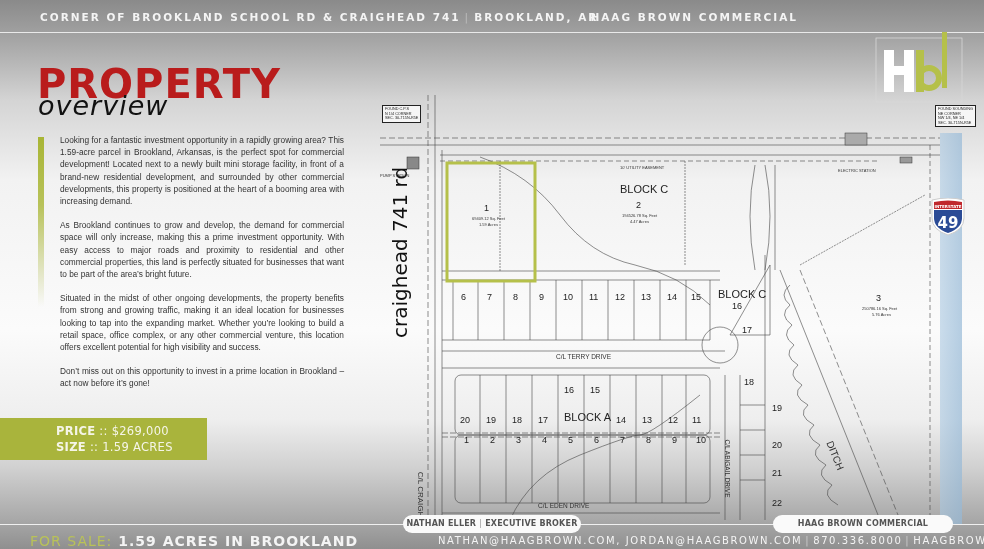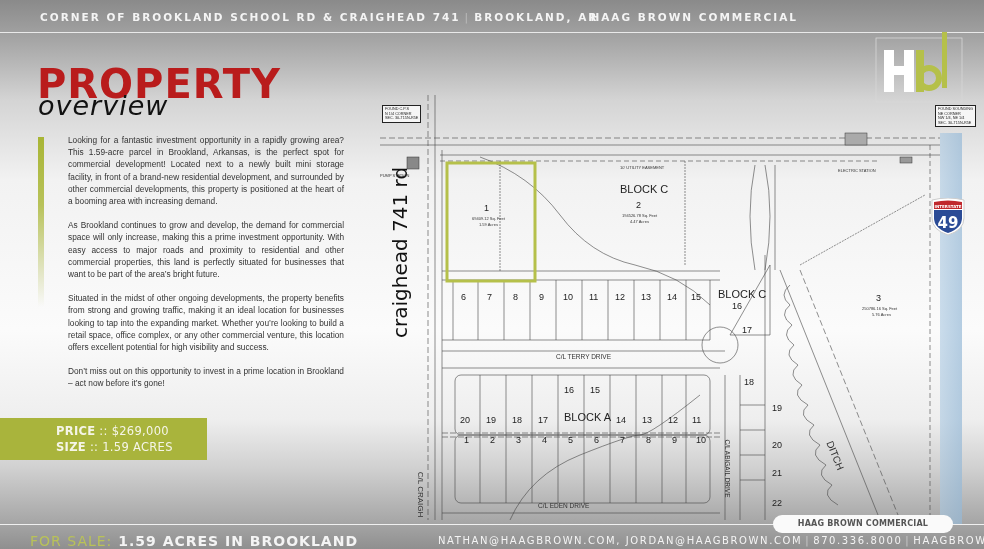--- a/index.html
+++ b/index.html
@@ -39,7 +39,7 @@
     font-size: 8.3px; line-height: 12.2px; color: #333; text-align: justify;
     font-family: "Liberation Sans", sans-serif;
   }
-  .body-text p { margin: 0 0 12px 12px; }
+  .body-text p { margin: 0 0 12px 4px; }
   .price-box {
     position: absolute; left: 0; top: 418px; width: 207px; height: 42px;
     background: #a9b43c;

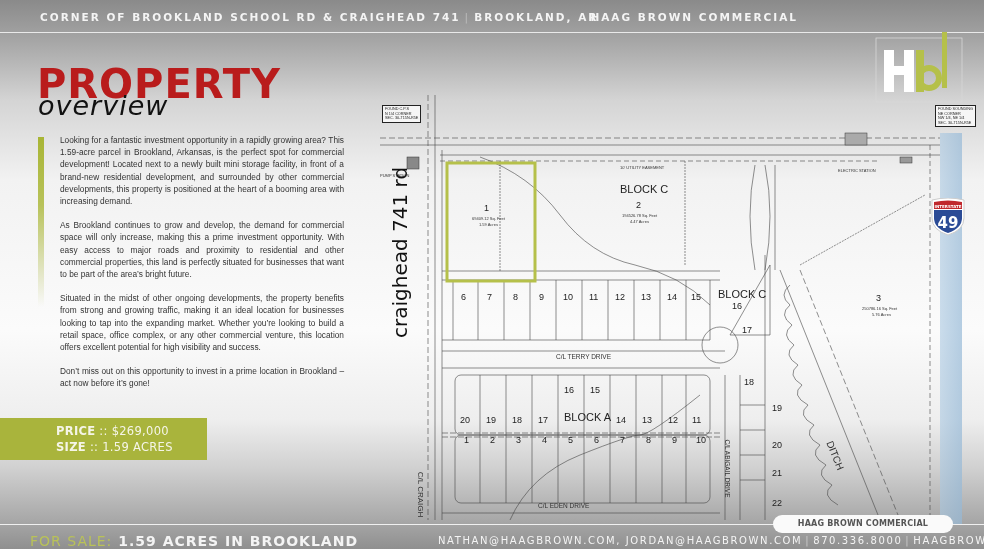--- a/index.html
+++ b/index.html
@@ -332,6 +332,9 @@
 </div>
 
 <div class="contact-row">
+  <div class="pill" style="left:0; width:178px;">
+    <span>NATHAN ELLER</span><span class="bar">|</span><span>EXECUTIVE BROKER</span>
+  </div>
   <div class="pill" style="left:370px; width:180px;">HAAG BROWN COMMERCIAL</div>
 </div>
 

